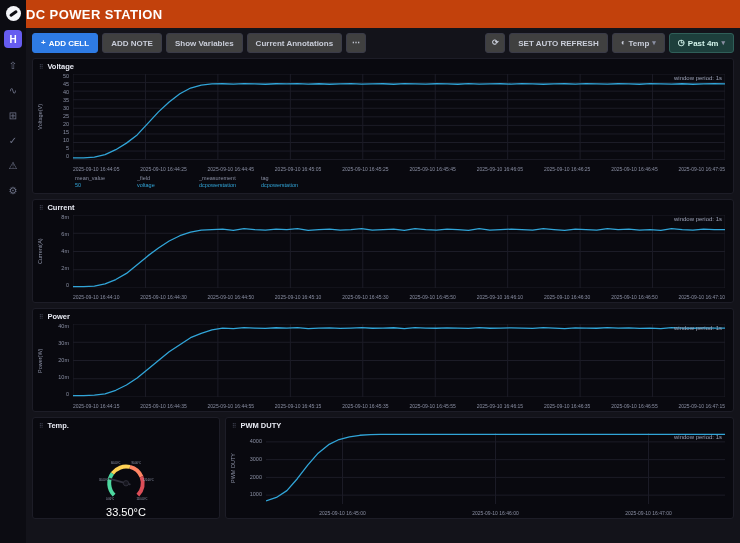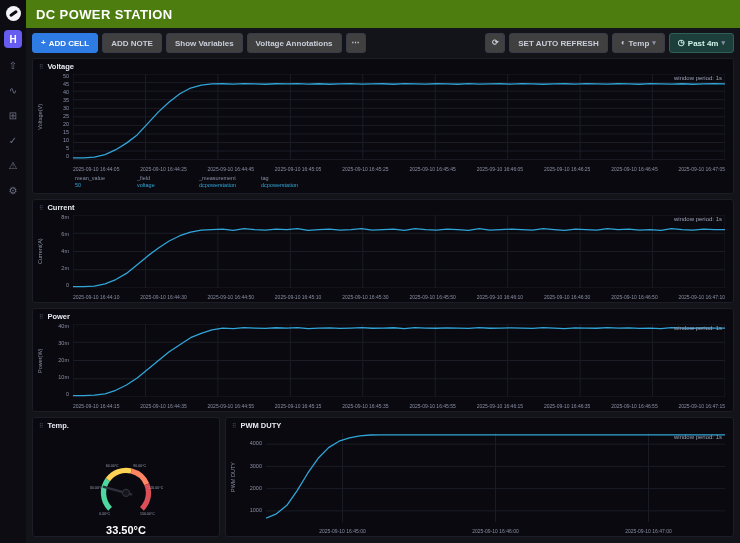--- a/index.html
+++ b/index.html
@@ -20,8 +20,8 @@
 
   
   .main{flex:1;display:flex;flex-direction:column;min-width:0;}
-  .page-header{height:28px;background:#4d7c0f;display:flex;align-items:center;
-               padding-left:10px;flex-shrink:0;}
+  .page-header{height:28px;background:#c2410c;display:flex;align-items:center;
+               flex-shrink:0;}
   .page-title{font-size:13px;font-weight:bold;color:#ffffff;letter-spacing:.4px;}
   .toolbar{height:30px;display:flex;align-items:center;gap:4px;padding:0 6px;flex-shrink:0;}
   .btn{height:20px;display:inline-flex;align-items:center;gap:3px;padding:0 8px;

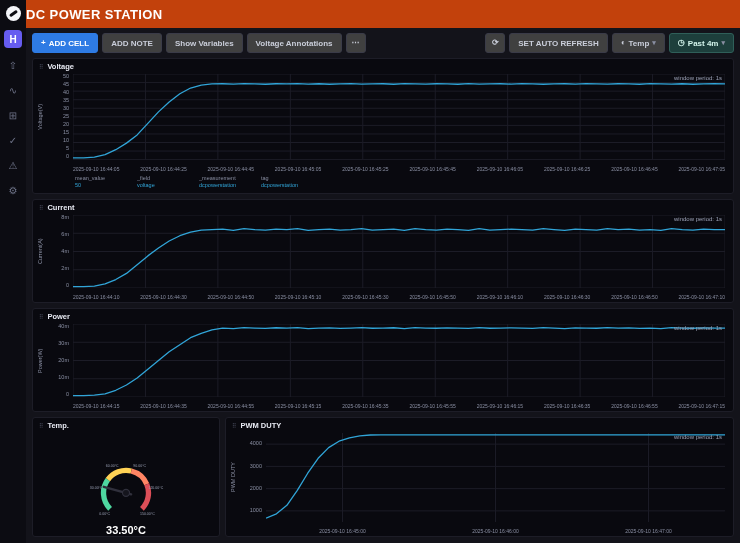--- a/index.html
+++ b/index.html
@@ -106,7 +106,7 @@
         <span>Show Variables</span>
       </button>
       <button class="btn">
-        <span>Voltage Annotations</span>
+        <span>Current Annotations</span>
       </button>
       <button class="btn btn-square">
         <span class="ic">⋯</span>

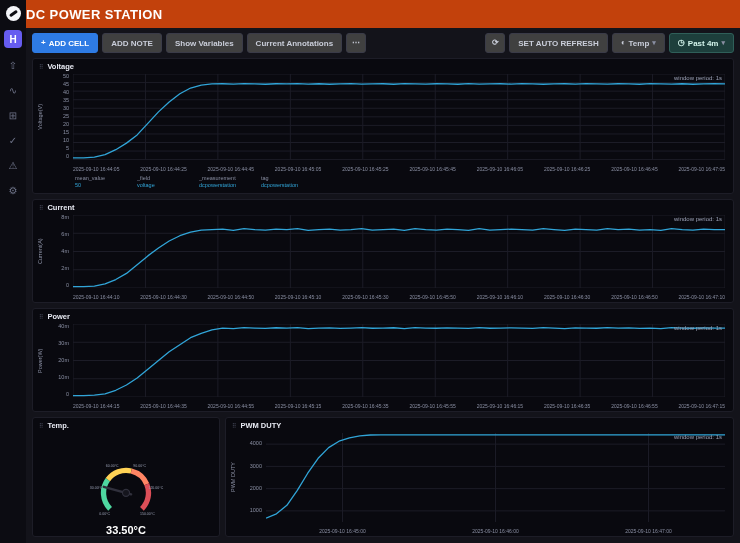--- a/index.html
+++ b/index.html
@@ -35,7 +35,7 @@
   .caret{font-size:7px;color:#8a8fa3;}
 
   
-  .panels{flex:1;display:flex;flex-direction:column;gap:5px;padding:0 6px 6px;min-height:0;}
+  .panels{flex:1;display:flex;flex-direction:column;gap:5px;padding:0 6px 24px;min-height:0;}
   .panel{background:#09090f;border:1px solid #1d1d27;border-radius:3px;
          display:flex;flex-direction:column;min-height:0;min-width:0;}
   .panel-voltage{height:136px;}

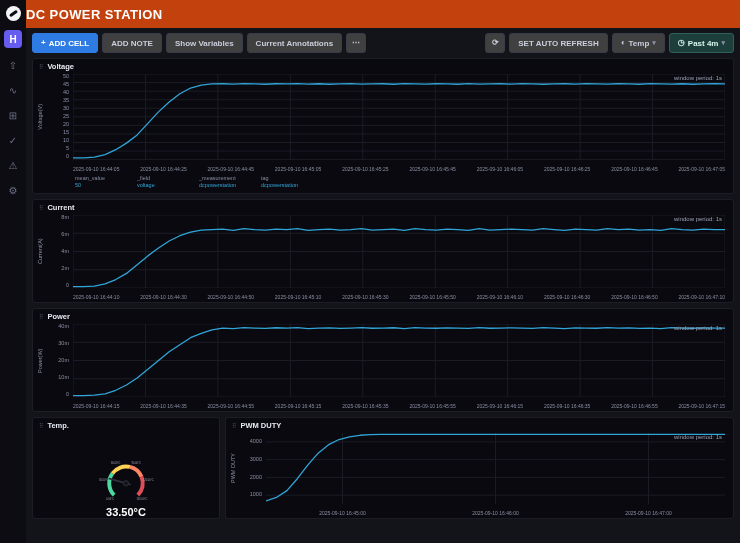--- a/index.html
+++ b/index.html
@@ -70,7 +70,7 @@
   
   .gauge-body{flex:1;display:flex;flex-direction:column;align-items:center;justify-content:center;min-height:0;}
   .gauge-body svg{width:160px;height:86px;}
-  .gauge-value{font-size:11px;font-weight:bold;color:#ffffff;margin-top:-2px;}
+  .gauge-value{font-size:11px;font-weight:normal;color:#ffffff;margin-top:-2px;}
 </style>
 </head>
 <body>

